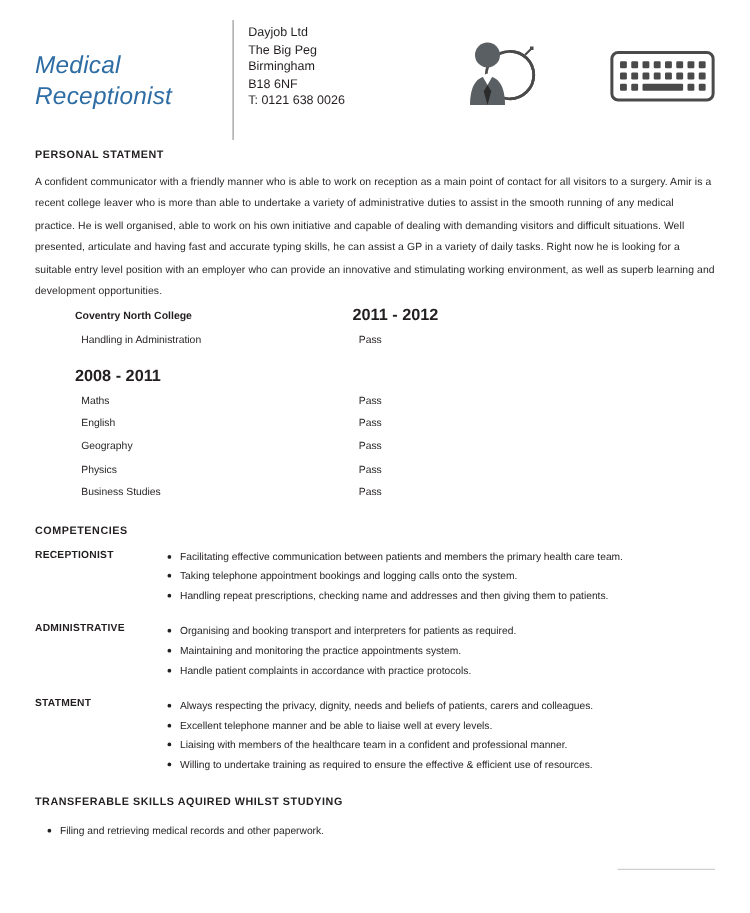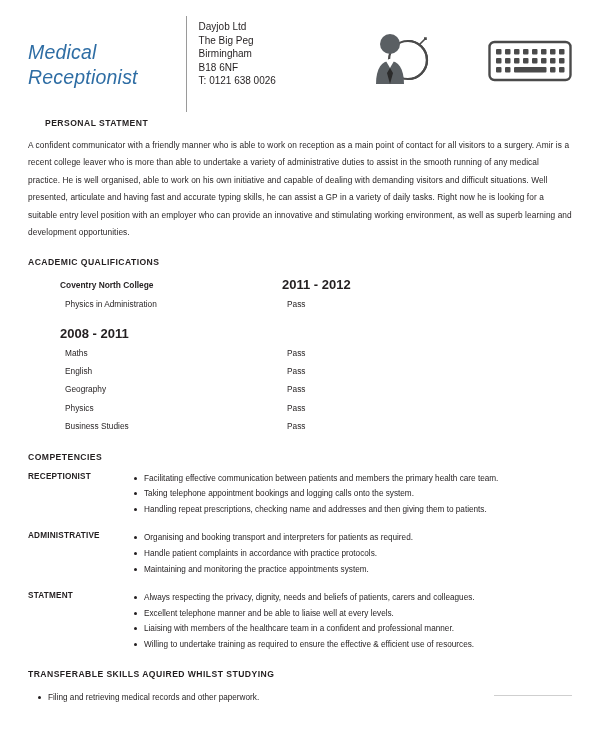--- a/index.html
+++ b/index.html
@@ -82,7 +82,7 @@
     color: #231f20;
     margin: 16px 0 9px 0;
   }
-  .sec-head.first { margin-top: 8px; margin-left: 17px; }
+  .sec-head.first { margin-top: 8px; }
 
   .para {
     font-size: 8.3px;

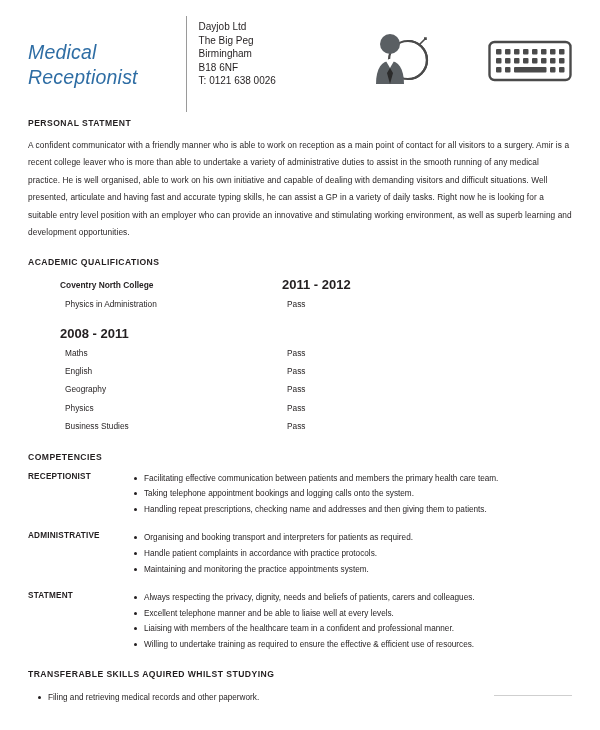--- a/index.html
+++ b/index.html
@@ -259,7 +259,6 @@
     <div class="sec-head first">PERSONAL STATMENT</div>
     <div class="para">A confident communicator with a friendly manner who is able to work on reception as a main point of contact for all visitors to a surgery. Amir is a recent college leaver who is more than able to undertake a variety of administrative duties to assist in the smooth running of any medical practice. He is well organised, able to work on his own initiative and capable of dealing with demanding visitors and difficult situations. Well presented, articulate and having fast and accurate typing skills, he can assist a GP in a variety of daily tasks. Right now he is looking for a suitable entry level position with an employer who can provide an innovative and stimulating working environment, as well as superb learning and development opportunities.</div>
 
-    <div class="sec-head">ACADEMIC QUALIFICATIONS</div>
 
     <div class="edu-block">
       <div class="edu-school-row">

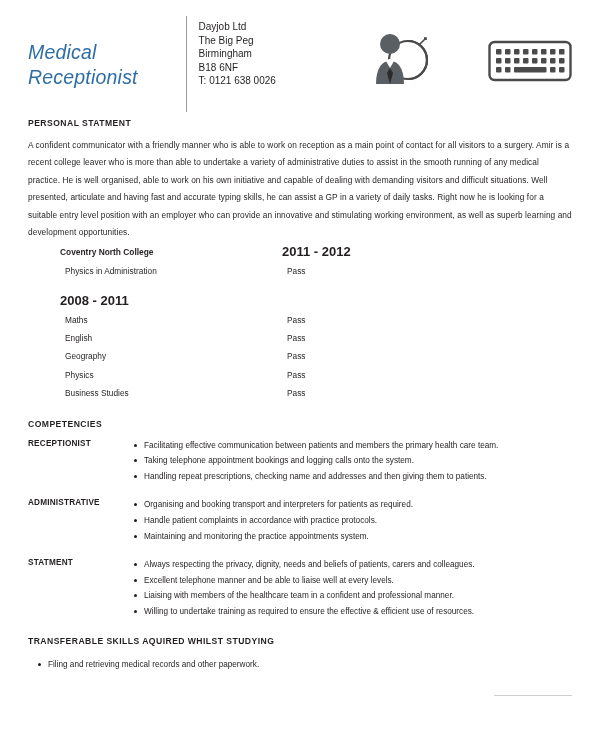--- a/index.html
+++ b/index.html
@@ -266,7 +266,7 @@
         <div class="right">2011 - 2012</div>
       </div>
       <div class="edu-row">
-        <div class="left">Physics in Administration</div>
+        <div class="left">Handling in Administration</div>
         <div class="right">Pass</div>
       </div>
     </div>

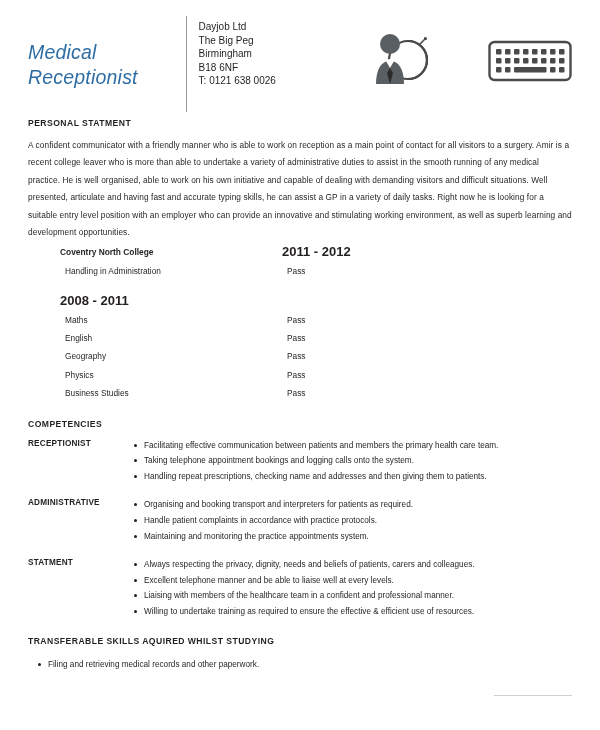--- a/index.html
+++ b/index.html
@@ -314,8 +314,8 @@
       <div class="comp-label">ADMINISTRATIVE</div>
       <ul class="comp-list">
         <li>Organising and booking transport and interpreters for patients as required.</li>
+        <li>Maintaining and monitoring the practice appointments system.</li>
         <li>Handle patient complaints in accordance with practice protocols.</li>
-        <li>Maintaining and monitoring the practice appointments system.</li>
       </ul>
     </div>
 

